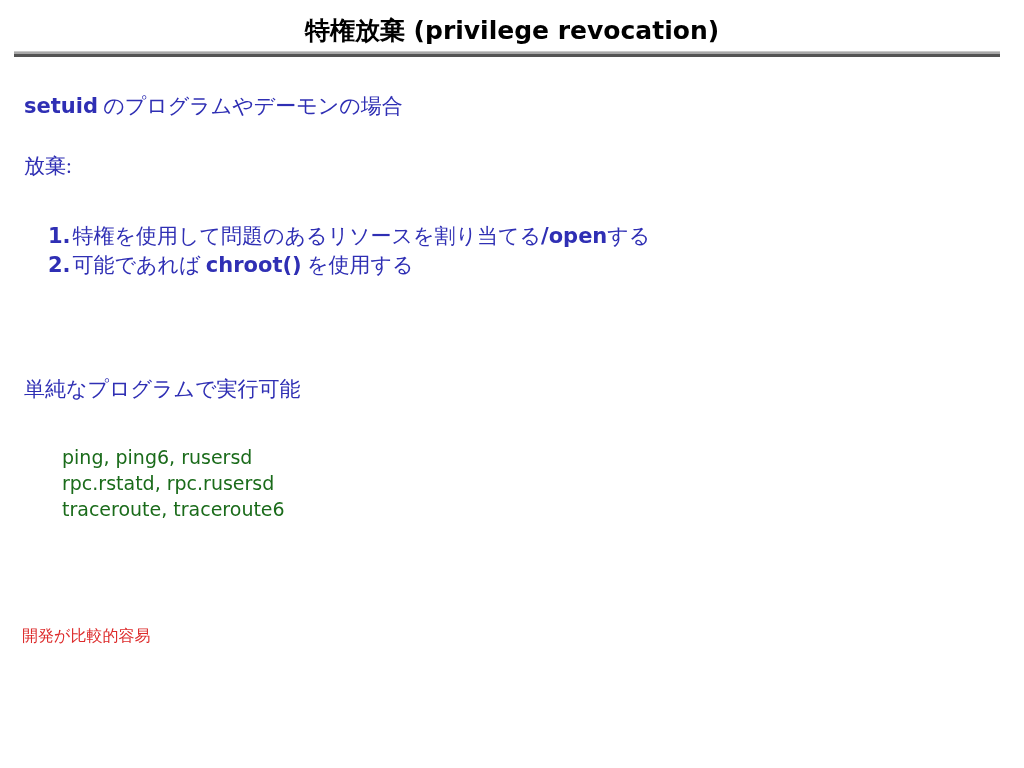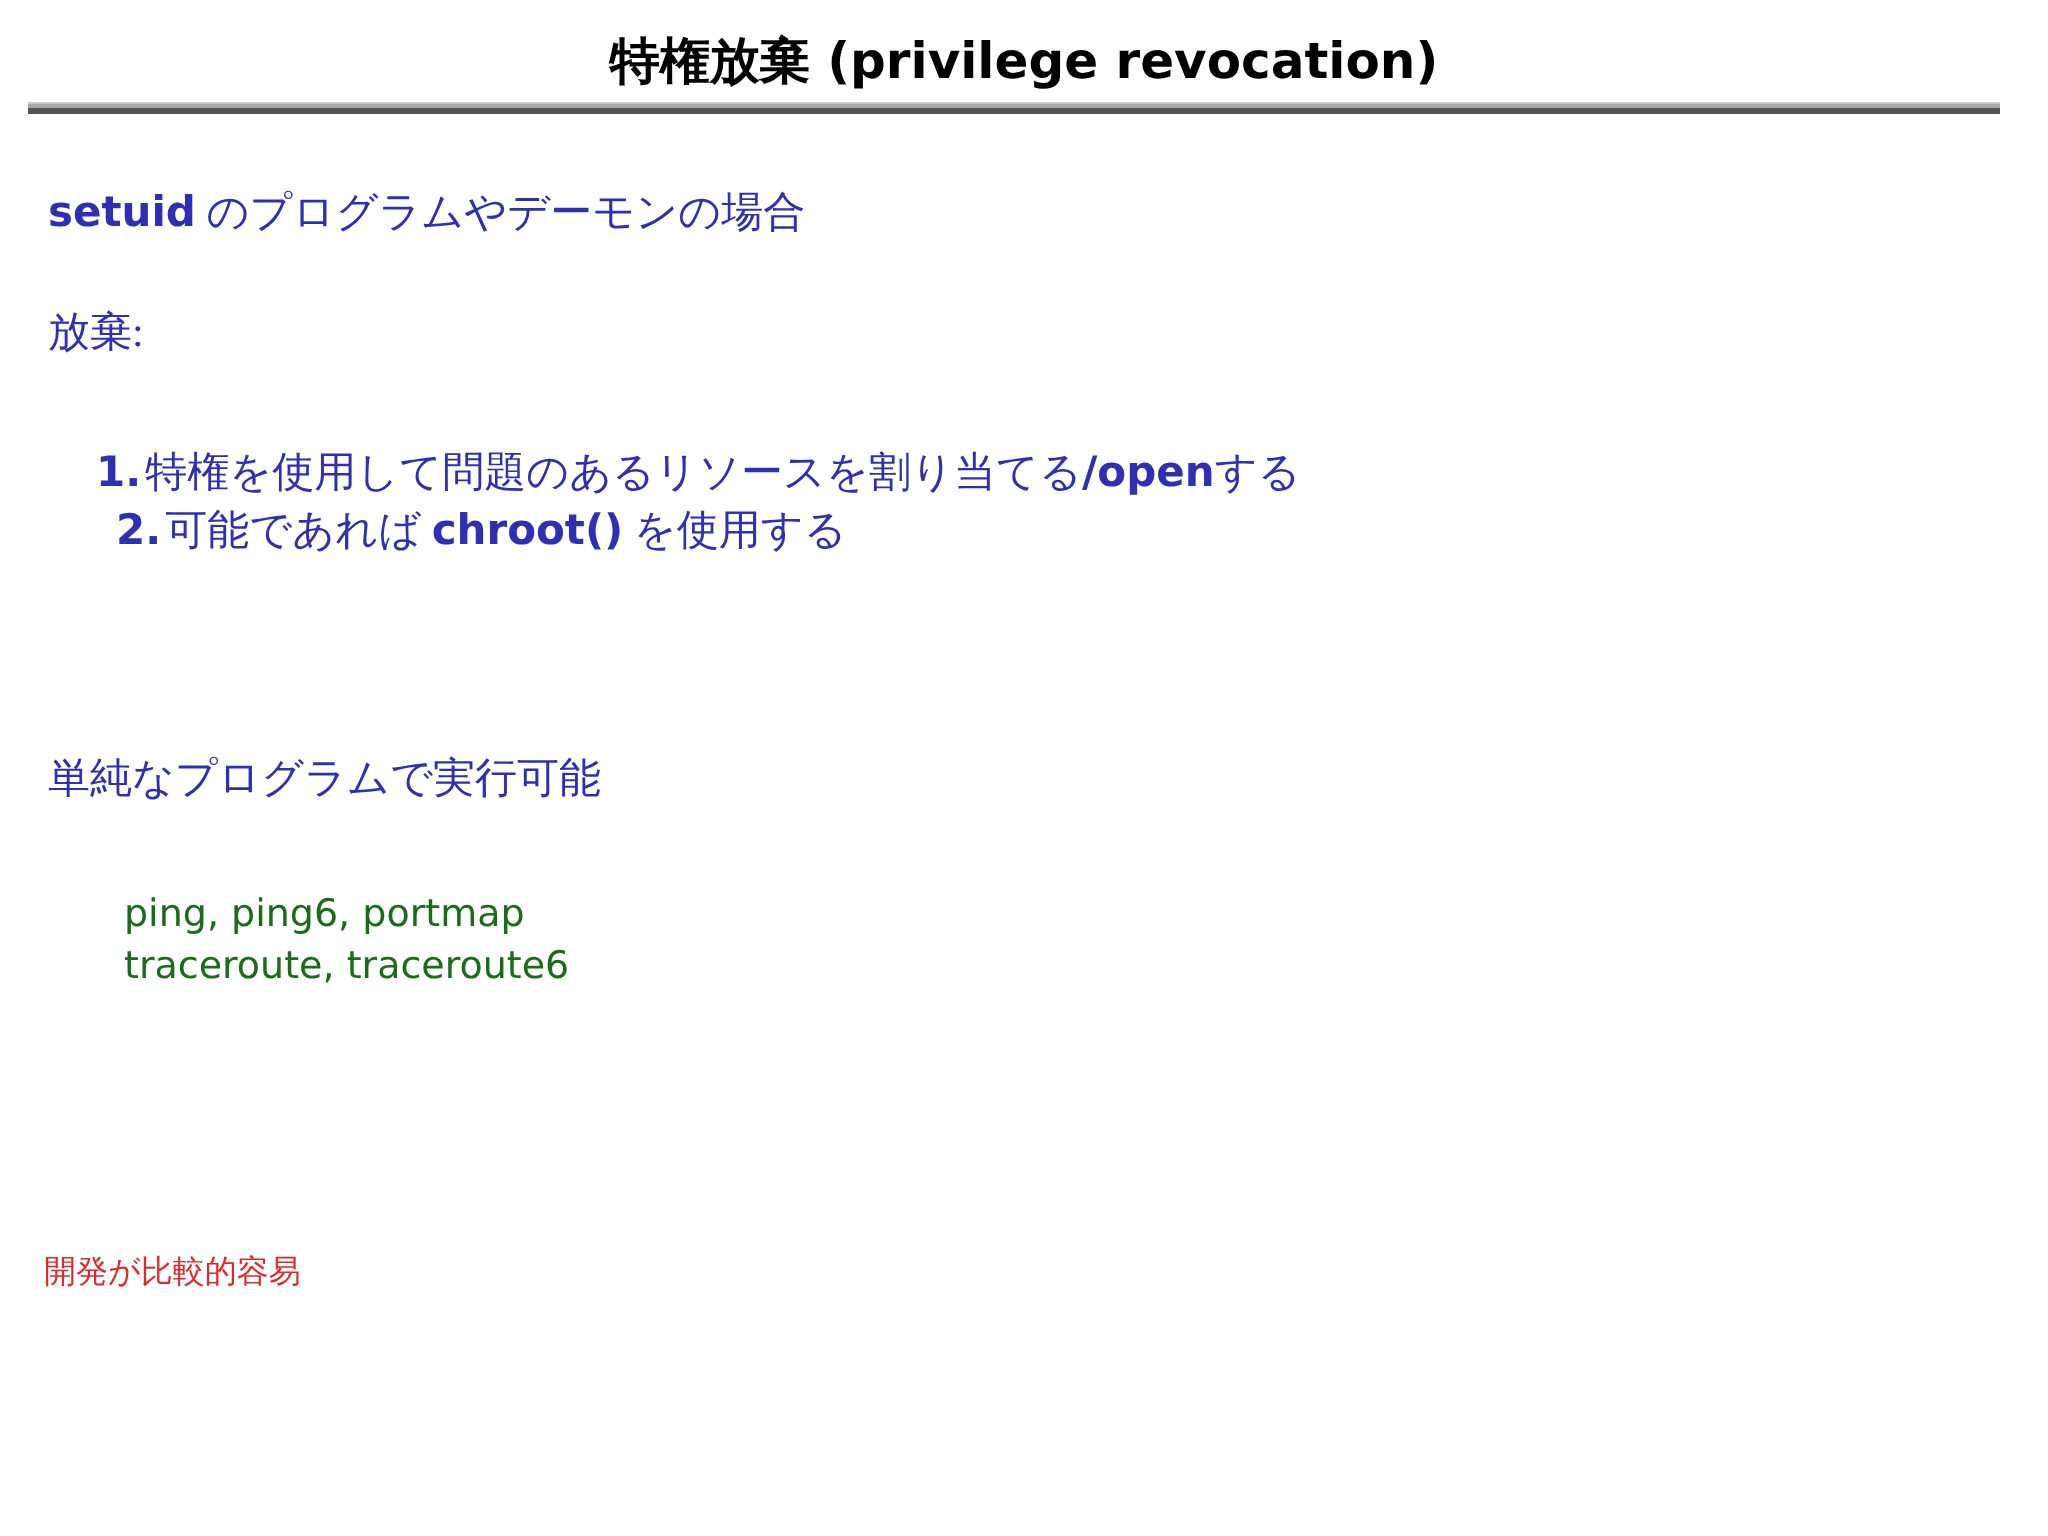--- a/index.html
+++ b/index.html
@@ -140,7 +140,7 @@
     </div>
 
 
-    <div class="num-item" style="line-height:30px;margin-left:10px;">
+    <div class="num-item" style="line-height:30px;">
       <span class="num-marker">2.</span><span class="jp">可能であれば </span><span class="mono-en">chroot()</span><span class="jp"> を使用する</span>
     </div>
 

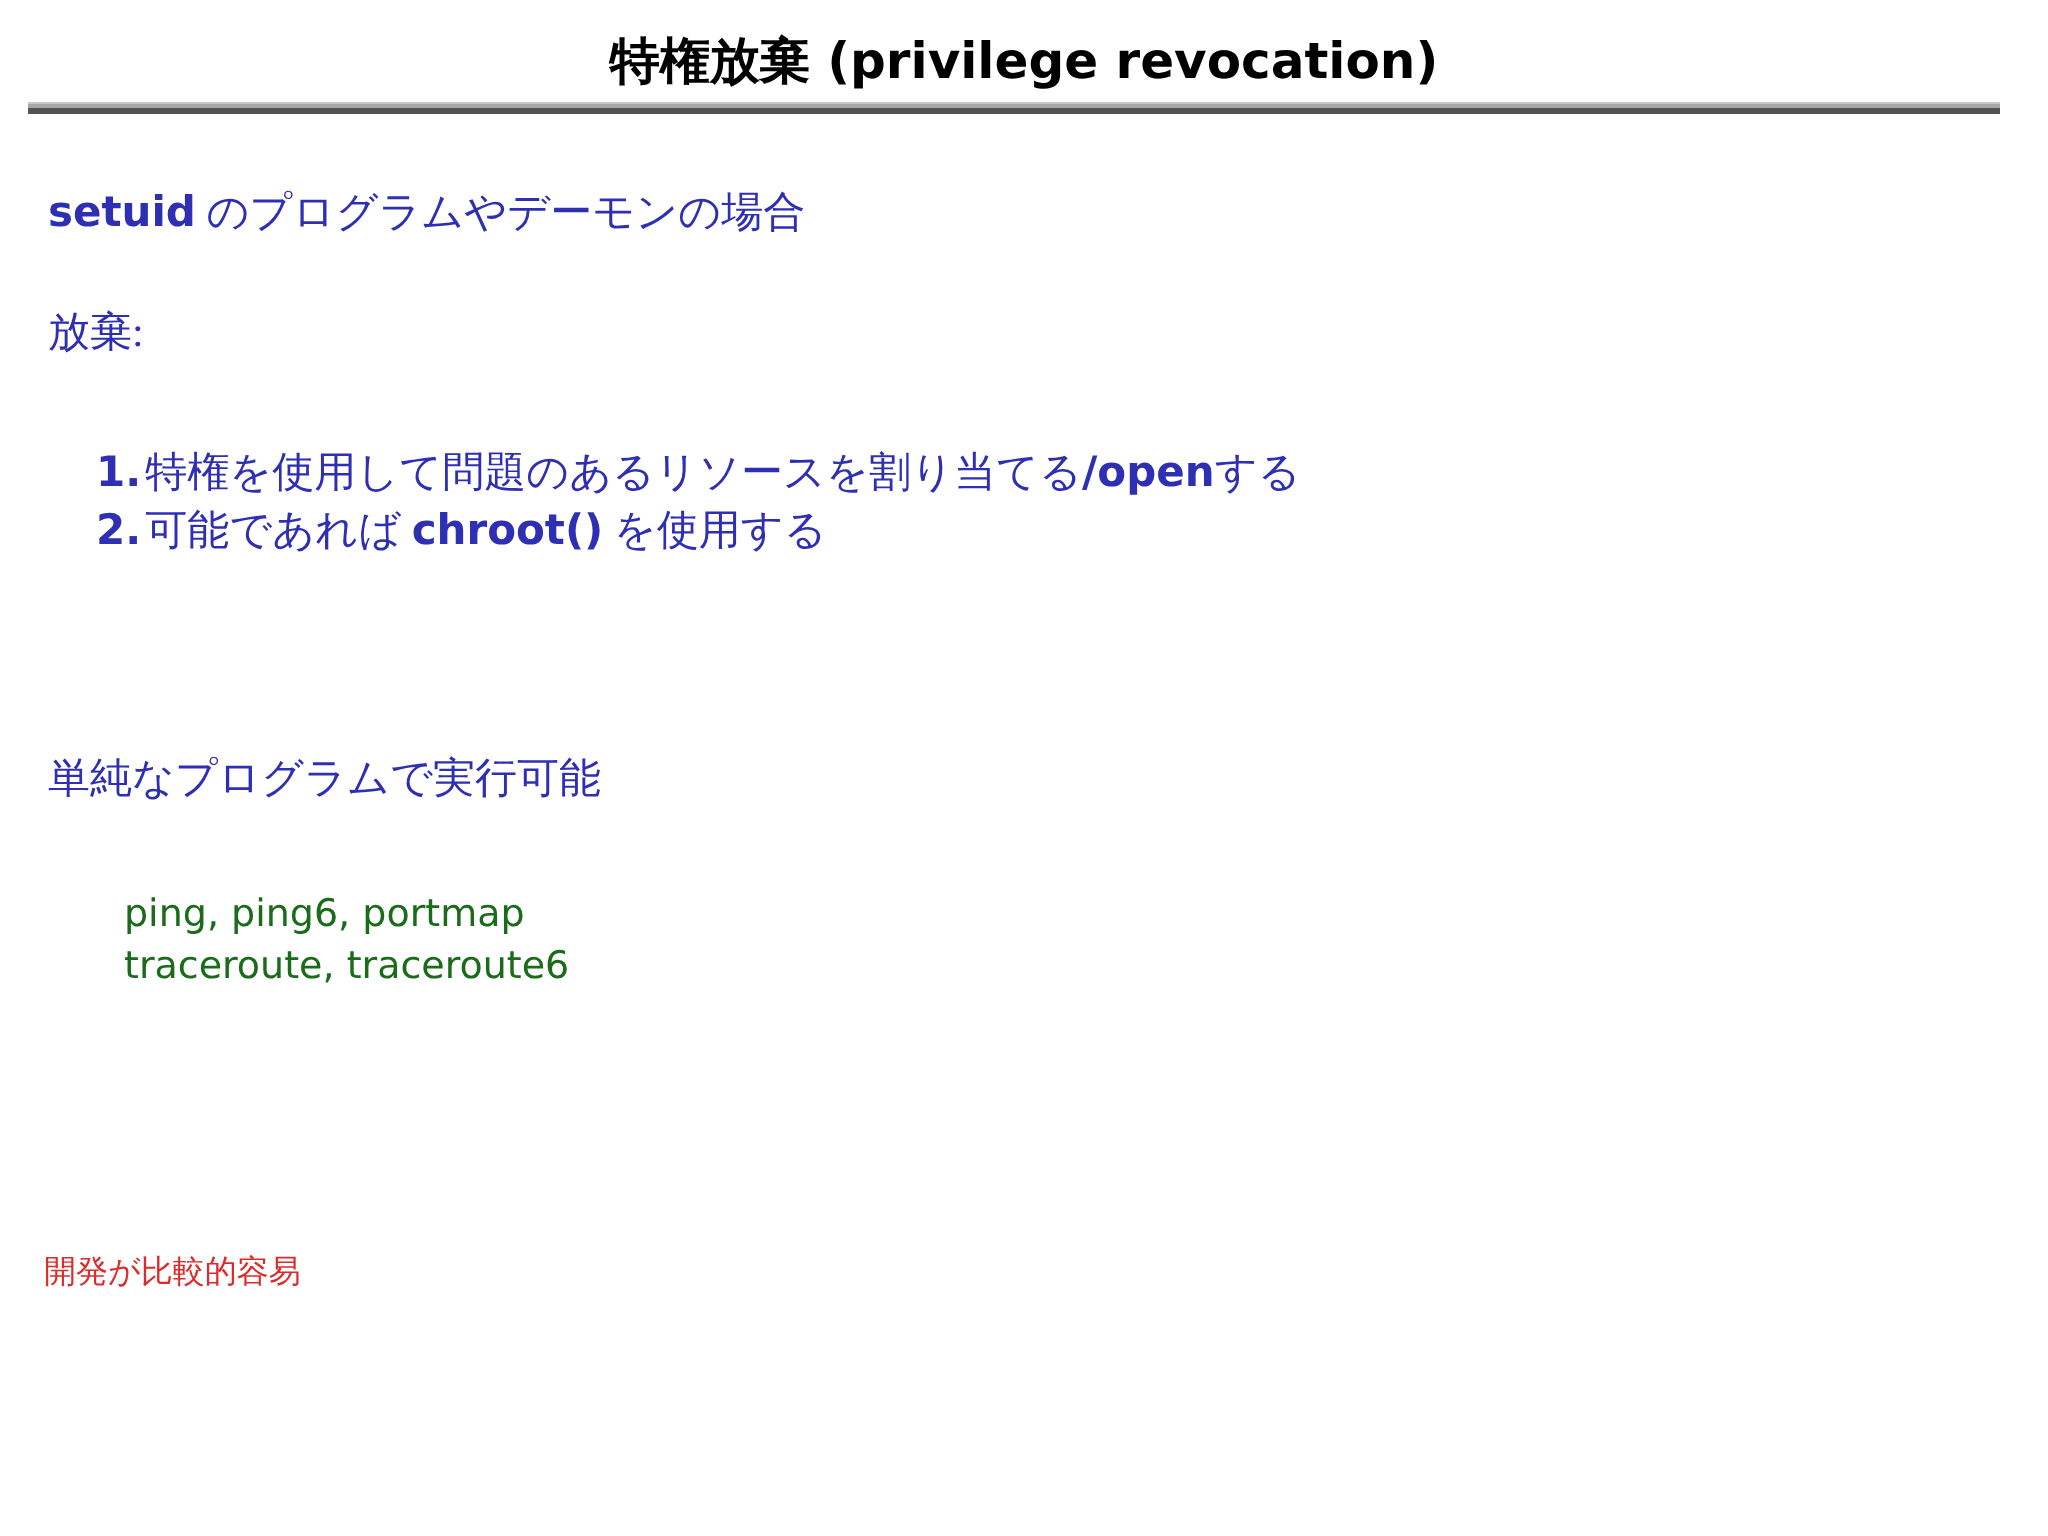--- a/index.html
+++ b/index.html
@@ -150,7 +150,7 @@
   <div class="line lvl1 jp" style="top:283px;">単純なプログラムで実行可能</div>
 
   <div class="greenlist" style="top:348px;">
-    <div class="green-line">ping, ping6, portmap</div>
+    <div class="green-line">ping, ping6, rusersd</div>
     <div class="green-line">traceroute, traceroute6</div>
   </div>
 

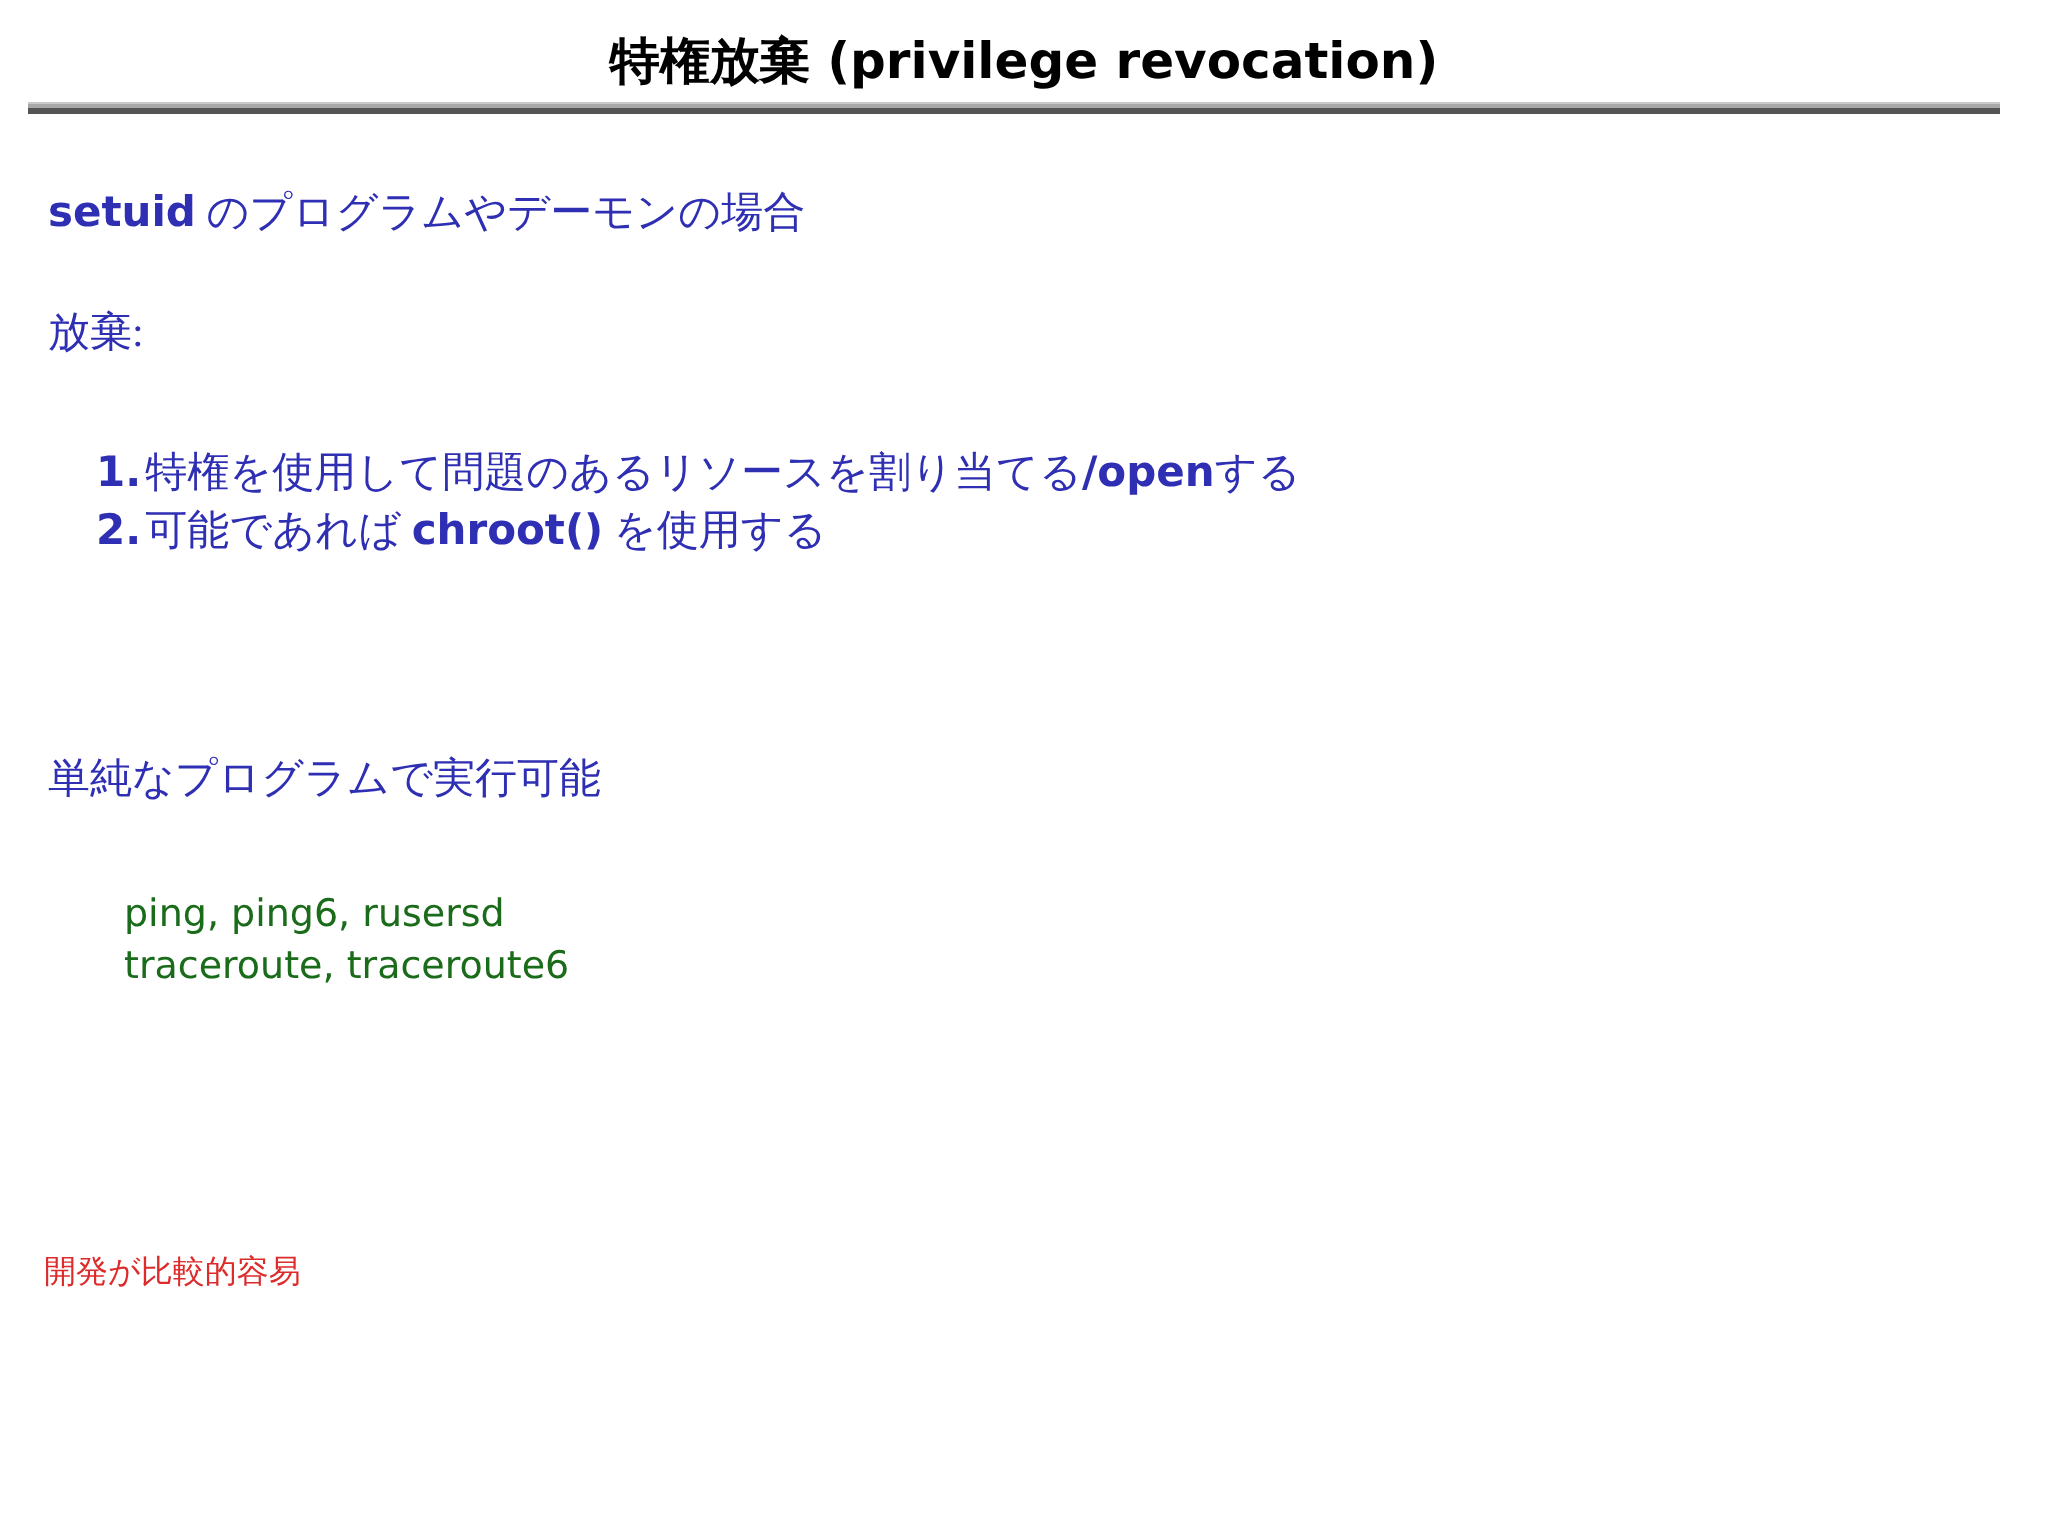--- a/index.html
+++ b/index.html
@@ -151,6 +151,7 @@
 
   <div class="greenlist" style="top:348px;">
     <div class="green-line">ping, ping6, rusersd</div>
+    <div class="green-line">rpc.rstatd, rpc.rusersd</div>
     <div class="green-line">traceroute, traceroute6</div>
   </div>
 

